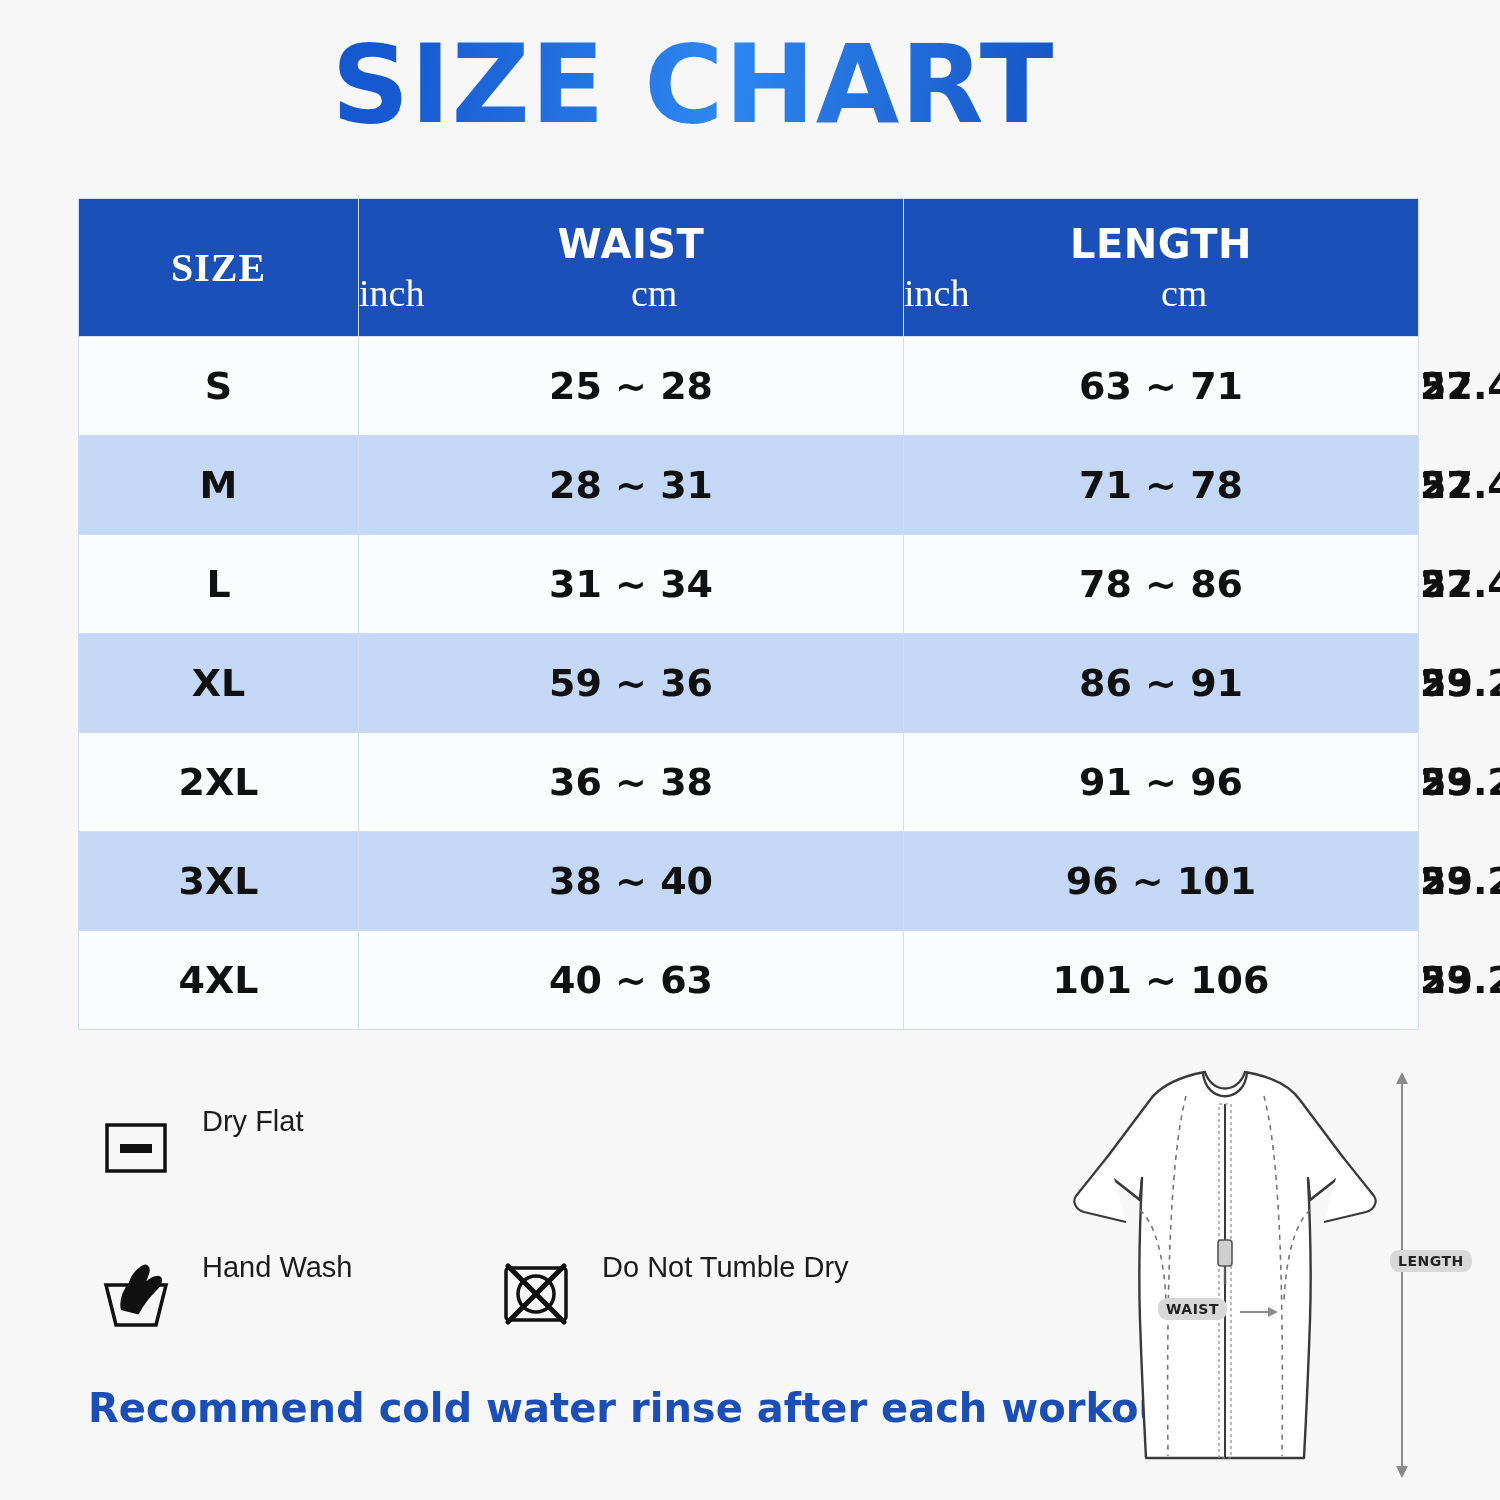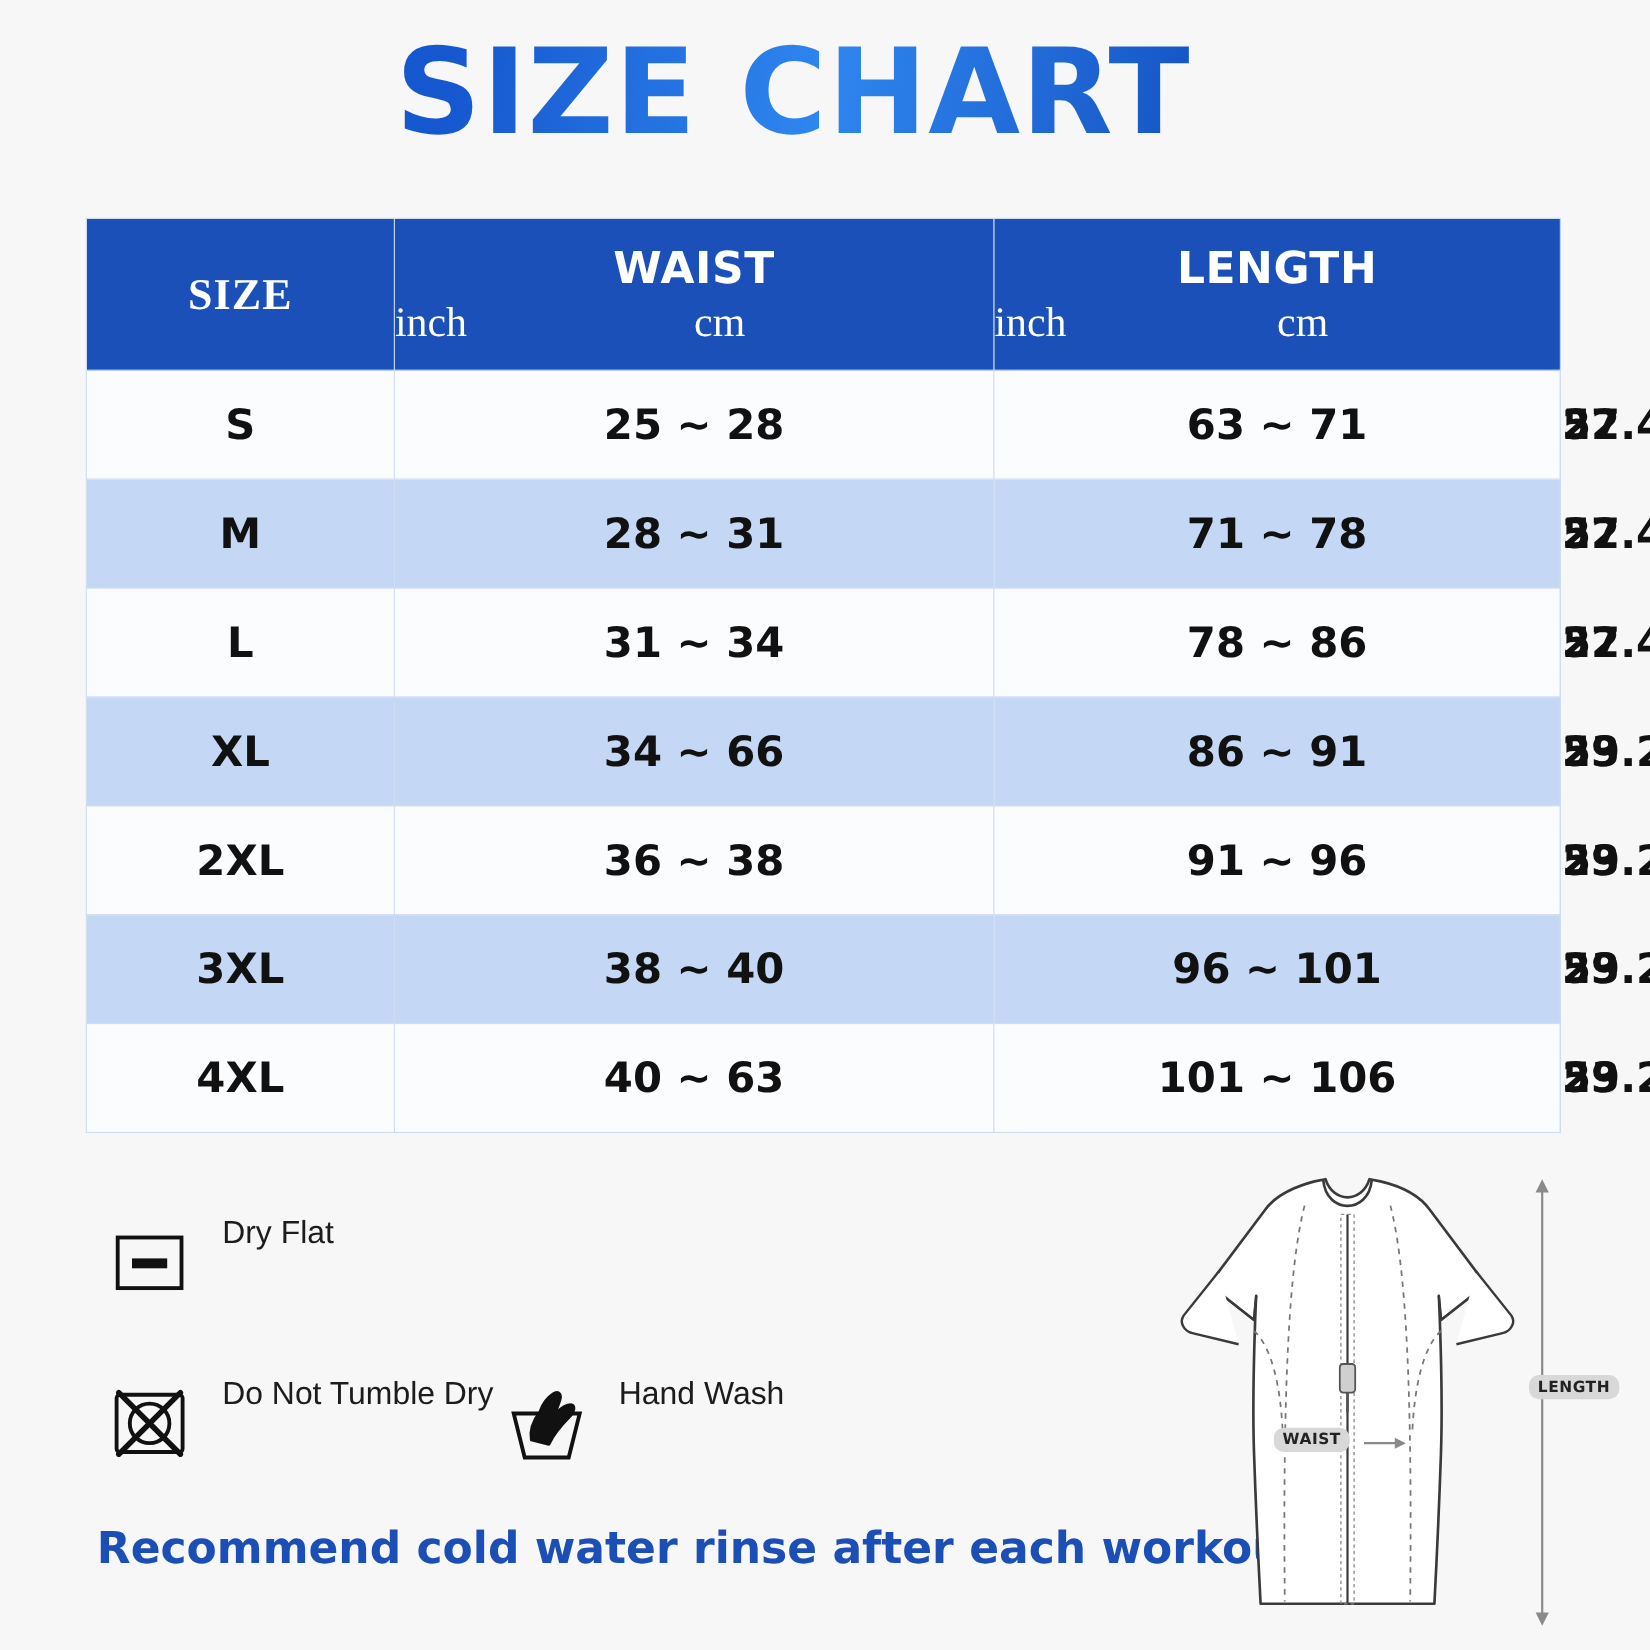--- a/index.html
+++ b/index.html
@@ -29,7 +29,6 @@
     -webkit-background-clip: text;
     background-clip: text;
     color: transparent;
-    margin-left: 28px;
     -webkit-text-fill-color: transparent;
   }
 

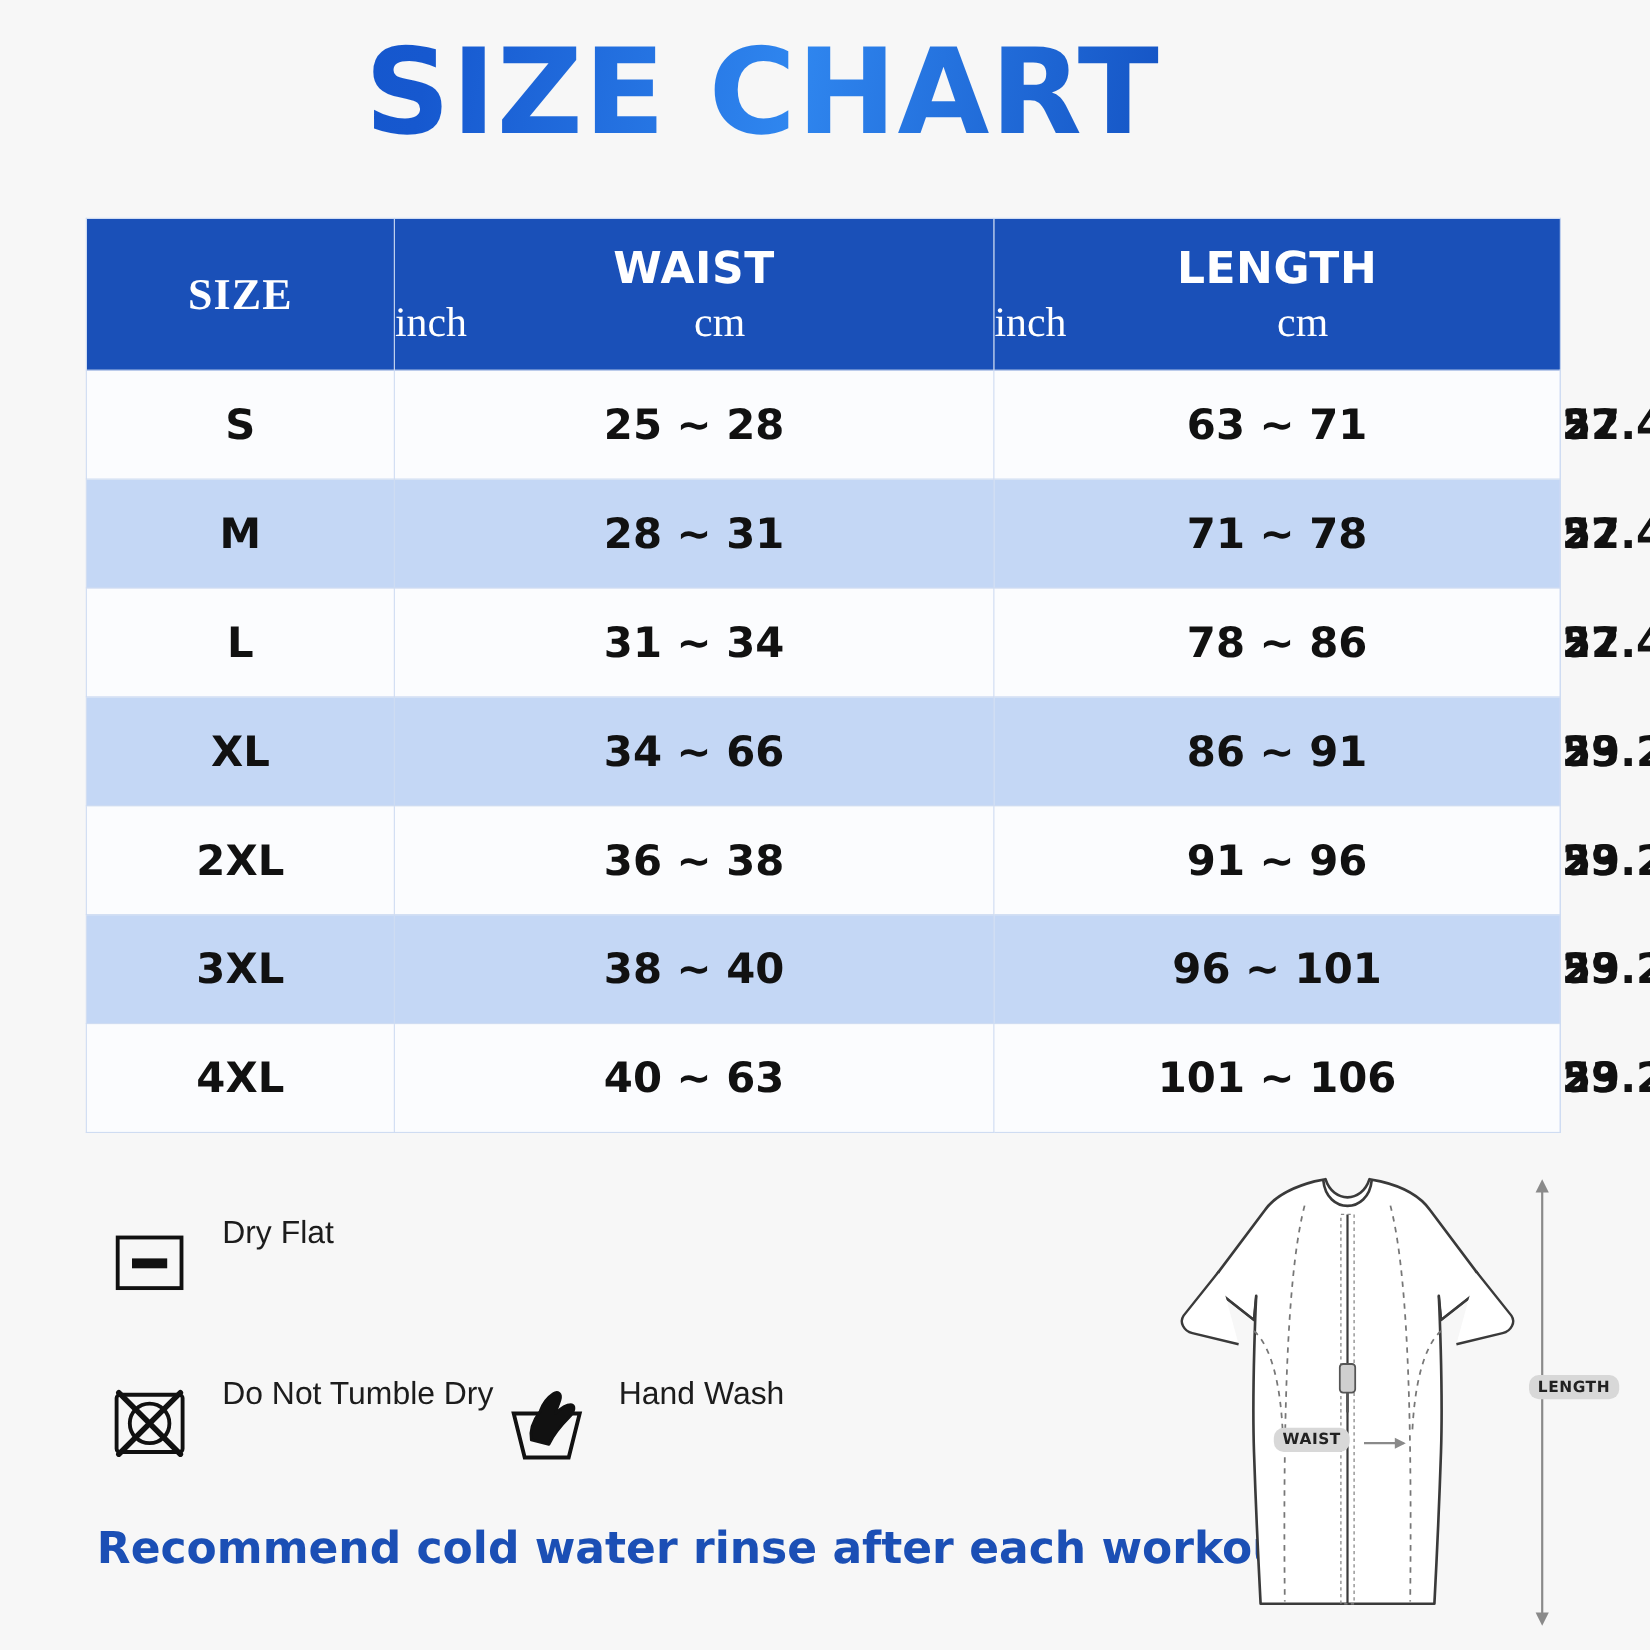--- a/index.html
+++ b/index.html
@@ -198,7 +198,7 @@
         </tr>
         <tr class="even">
           <td>XL</td>
-          <td>34 ~ 66</td>
+          <td>59 ~ 36</td>
           <td>86 ~ 91</td>
           <td>23.2</td>
           <td>59</td>

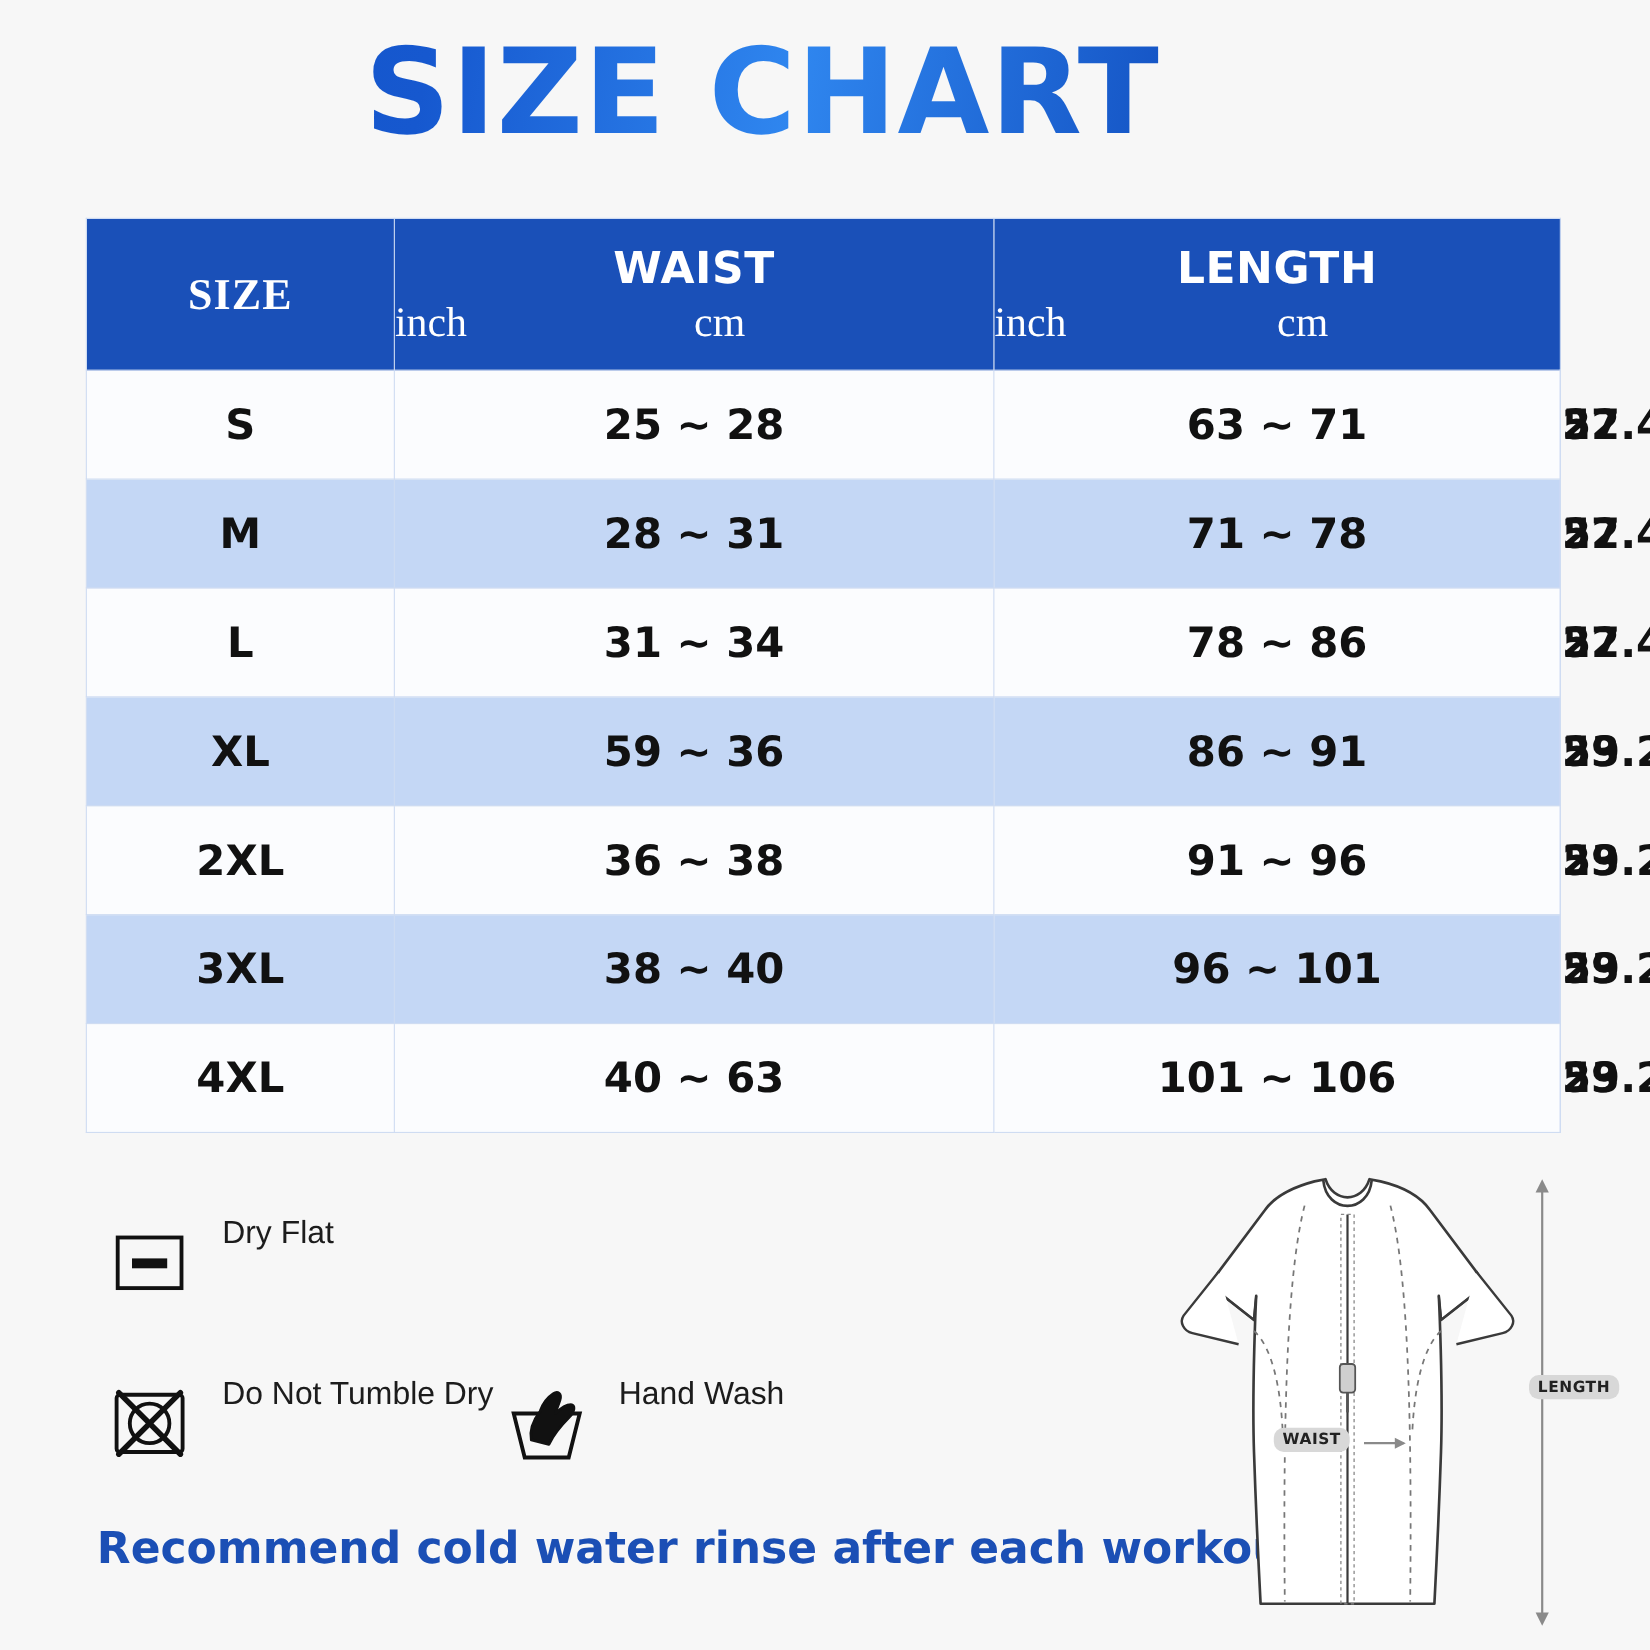--- a/index.html
+++ b/index.html
@@ -241,6 +241,16 @@
       </div>
     </div>
     <div class="care-row">
+      <div class="care-item first">
+        <div class="care-icon">
+          <svg width="80" height="78" viewBox="0 0 80 78">
+            <path d="M10 30 L70 30 L60 70 L20 70 Z" fill="none" stroke="#111" stroke-width="3.5"></path>
+            <path d="M26 54 C24 44 28 36 34 28 C36 22 40 16 46 12 C50 9 54 12 52 18 C50 24 48 28 48 30
+                     C52 26 58 22 62 22 C66 22 66 28 60 34 C54 40 46 50 42 58 Z" fill="#111" stroke="#111" stroke-width="2.5" stroke-linejoin="round"></path>
+          </svg>
+        </div>
+        <div class="care-label">Hand Wash</div>
+      </div>
       <div class="care-item">
         <div class="care-icon">
           <svg width="80" height="76" viewBox="0 0 80 76">
@@ -252,16 +262,6 @@
         </div>
         <div class="care-label">Do Not Tumble Dry</div>
       </div>
-      <div class="care-item first">
-        <div class="care-icon">
-          <svg width="80" height="78" viewBox="0 0 80 78">
-            <path d="M10 30 L70 30 L60 70 L20 70 Z" fill="none" stroke="#111" stroke-width="3.5"></path>
-            <path d="M26 54 C24 44 28 36 34 28 C36 22 40 16 46 12 C50 9 54 12 52 18 C50 24 48 28 48 30
-                     C52 26 58 22 62 22 C66 22 66 28 60 34 C54 40 46 50 42 58 Z" fill="#111" stroke="#111" stroke-width="2.5" stroke-linejoin="round"></path>
-          </svg>
-        </div>
-        <div class="care-label">Hand Wash</div>
-      </div>
     </div>
   </div>
 

